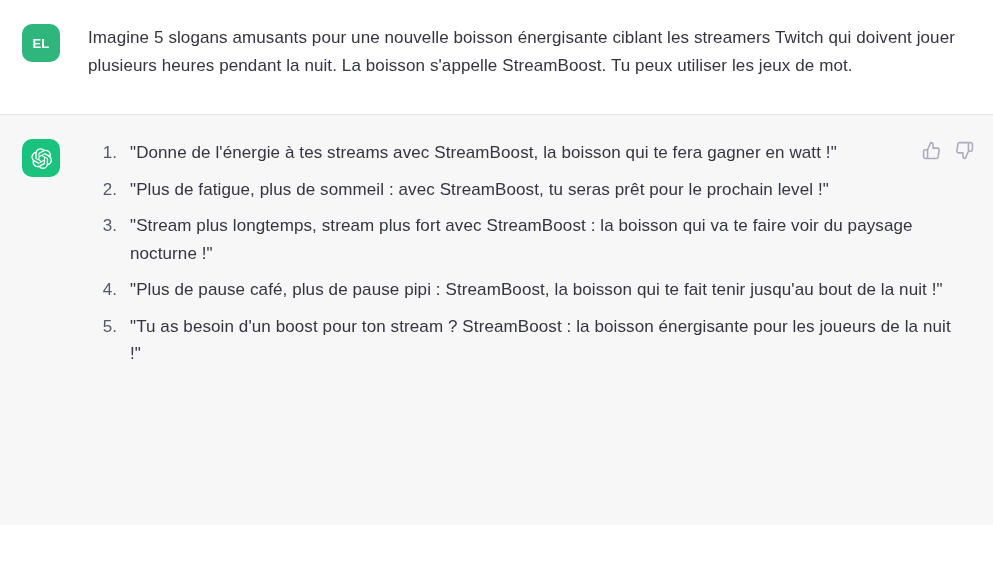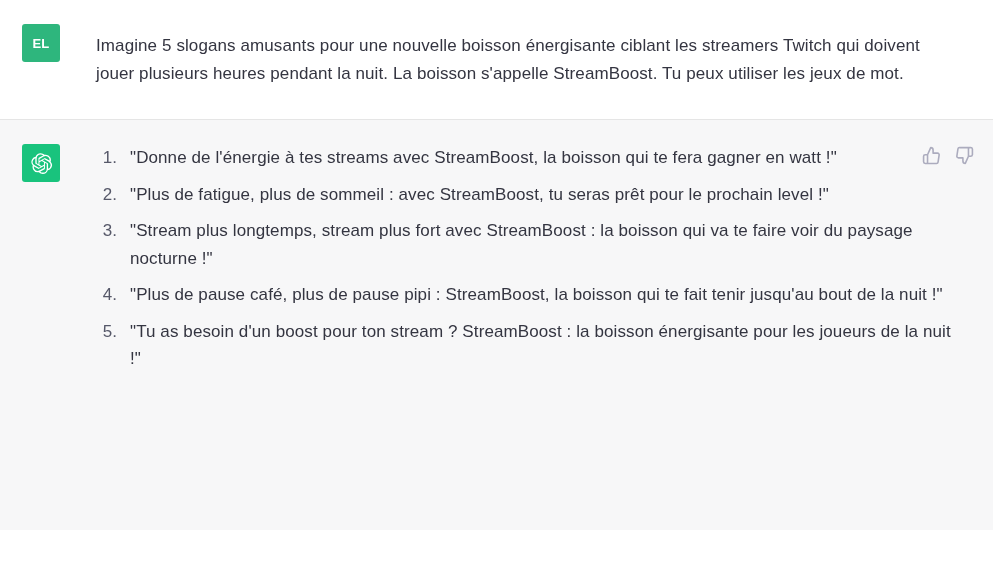--- a/index.html
+++ b/index.html
@@ -38,7 +38,7 @@
     width: 38px;
     height: 38px;
     min-width: 38px;
-    border-radius: 3px;
+    border-radius: 10px;
     display: flex;
     align-items: center;
     justify-content: center;

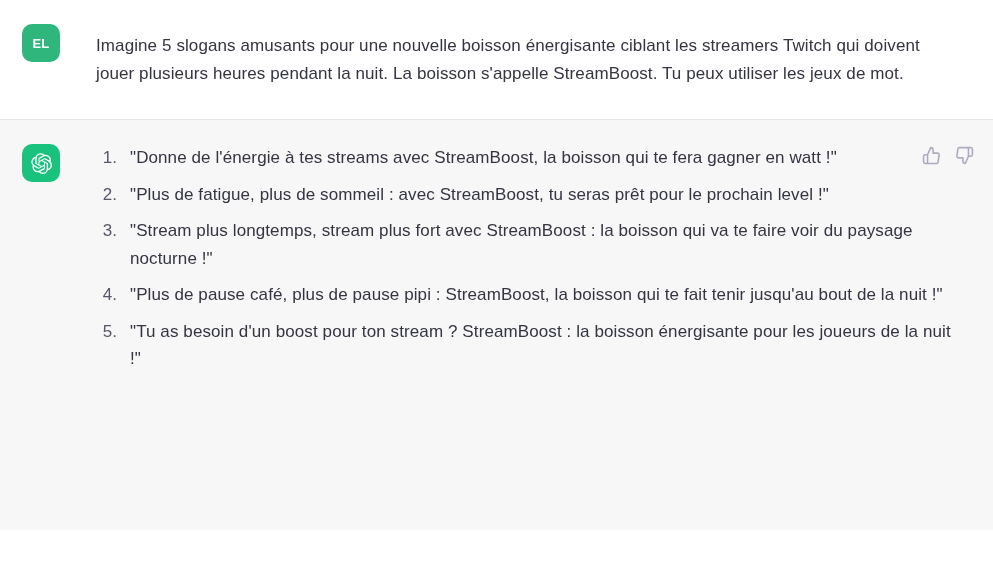--- a/index.html
+++ b/index.html
@@ -67,7 +67,7 @@
     letter-spacing: 0.1px;
   }
   .message-body p {
-    margin: 8px;
+    margin: 0;
   }
   ol.slogans {
     margin: 0;

